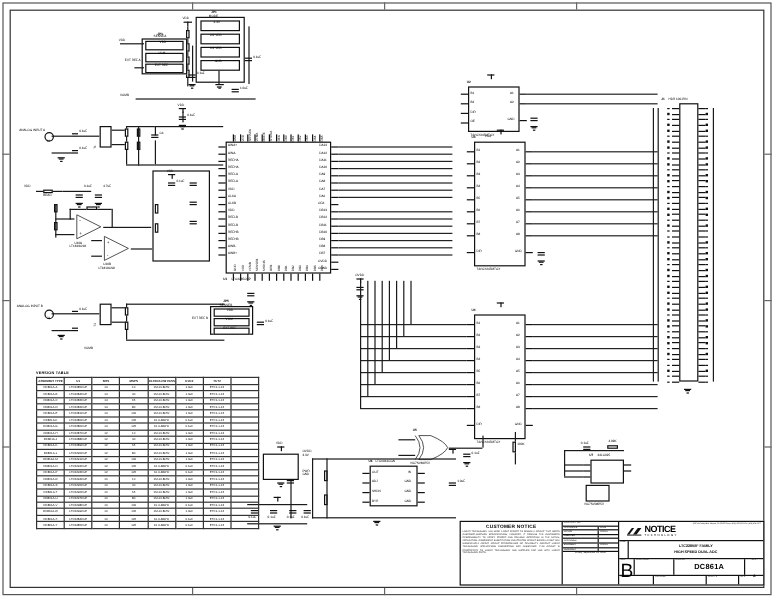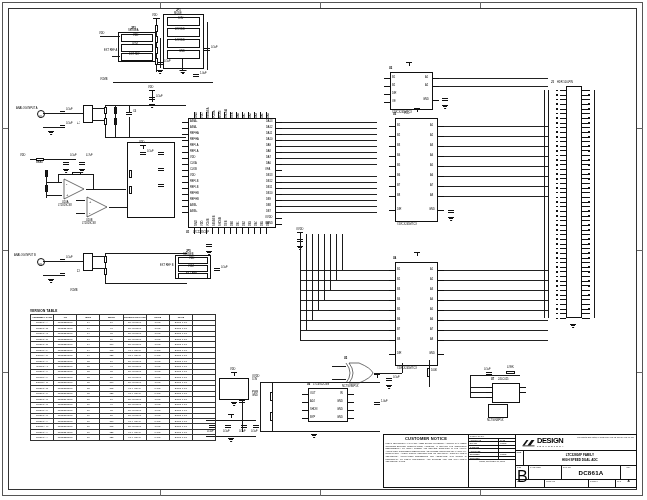--- a/index.html
+++ b/index.html
@@ -1384,7 +1384,7 @@
           <rect x="1" y="13" width="24" height="1.6" fill="#111"></rect>
         </svg>
         <div>
-          <div class="lt-name">DESIGN</div>
+          <div class="lt-name">NOTICE</div>
           <div class="lt-sub">TECHNOLOGY</div>
         </div>
         <div class="lt-addr">1630 McCarthy Blvd.

